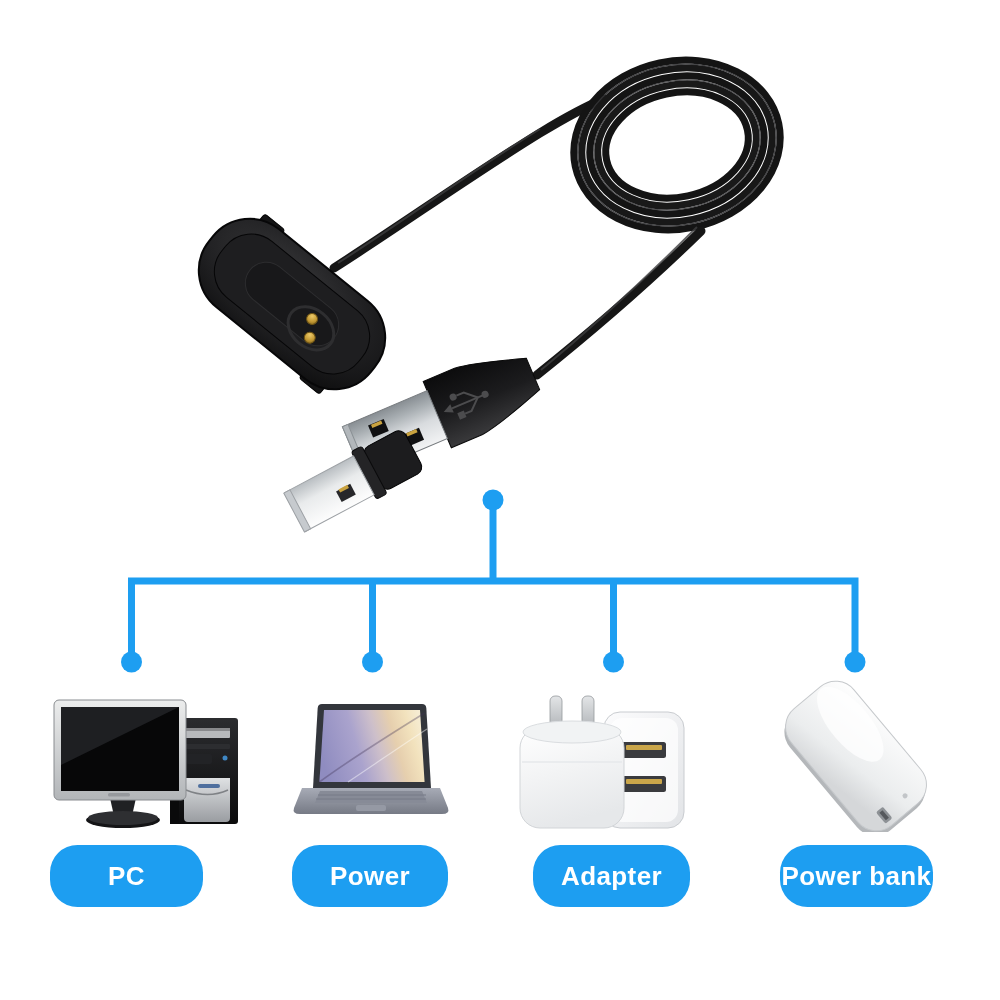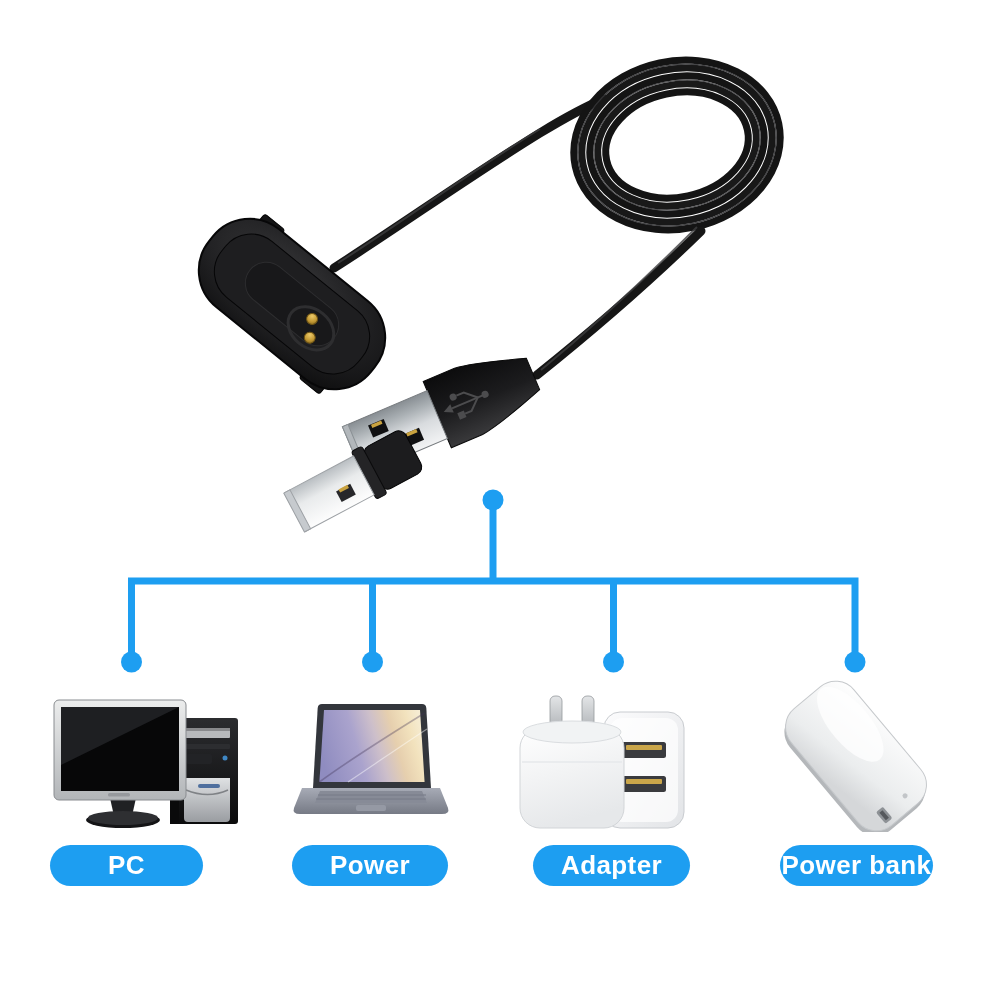--- a/index.html
+++ b/index.html
@@ -7,7 +7,7 @@
          font-family:"Liberation Sans", sans-serif;}
   .layer{position:absolute;left:0;top:0;width:1000px;height:1000px;}
   .device{position:absolute;}
-  .pill{position:absolute;top:845px;height:41px;border-radius:27.5px;background:#1d9ef1;
+  .pill{position:absolute;top:845px;height:62px;border-radius:27.5px;background:#1d9ef1;
         display:flex;align-items:center;justify-content:center;
         color:#ffffff;font-weight:bold;font-size:26px;letter-spacing:.4px;}
   .pill-pc{left:50px;width:153px;}

